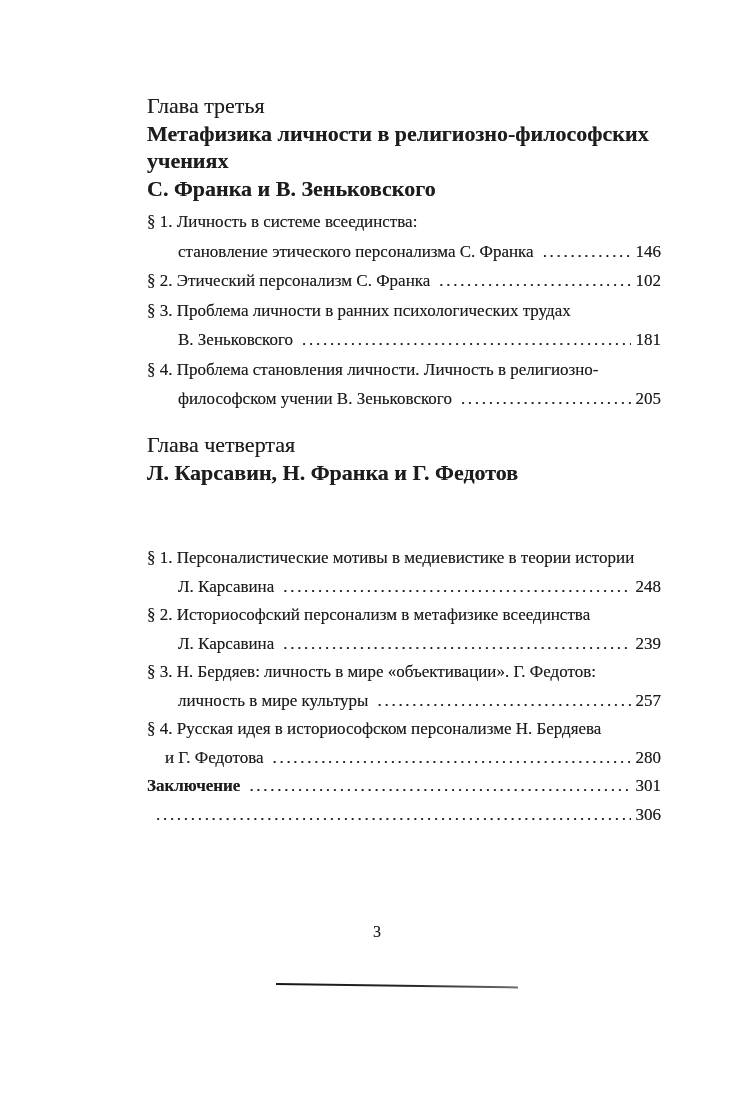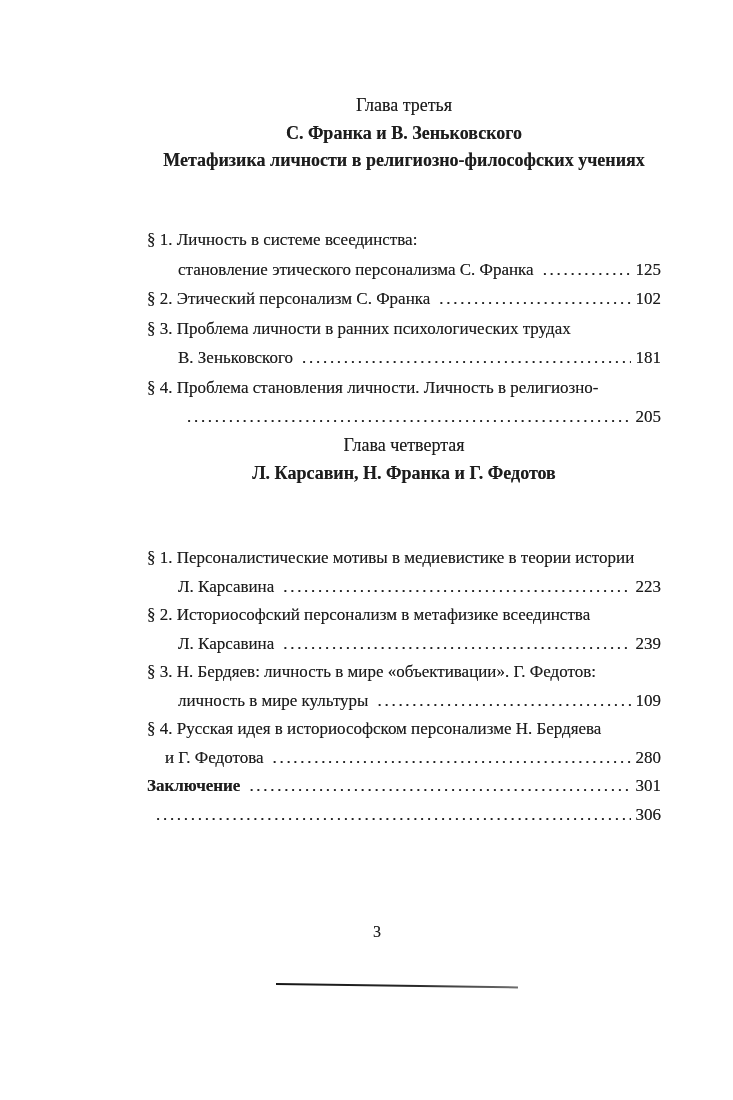--- a/index.html
+++ b/index.html
@@ -17,8 +17,8 @@
     position: absolute;
     left: 147px;
     width: 514px;
-    text-align: center;
-    font-size: 18px;
+    text-align: left;
+    font-size: 22px;
   }
   .heading-ch3 { top: 92px;  line-height: 27.5px; }
   .heading-ch4 { top: 431px; line-height: 28px; }

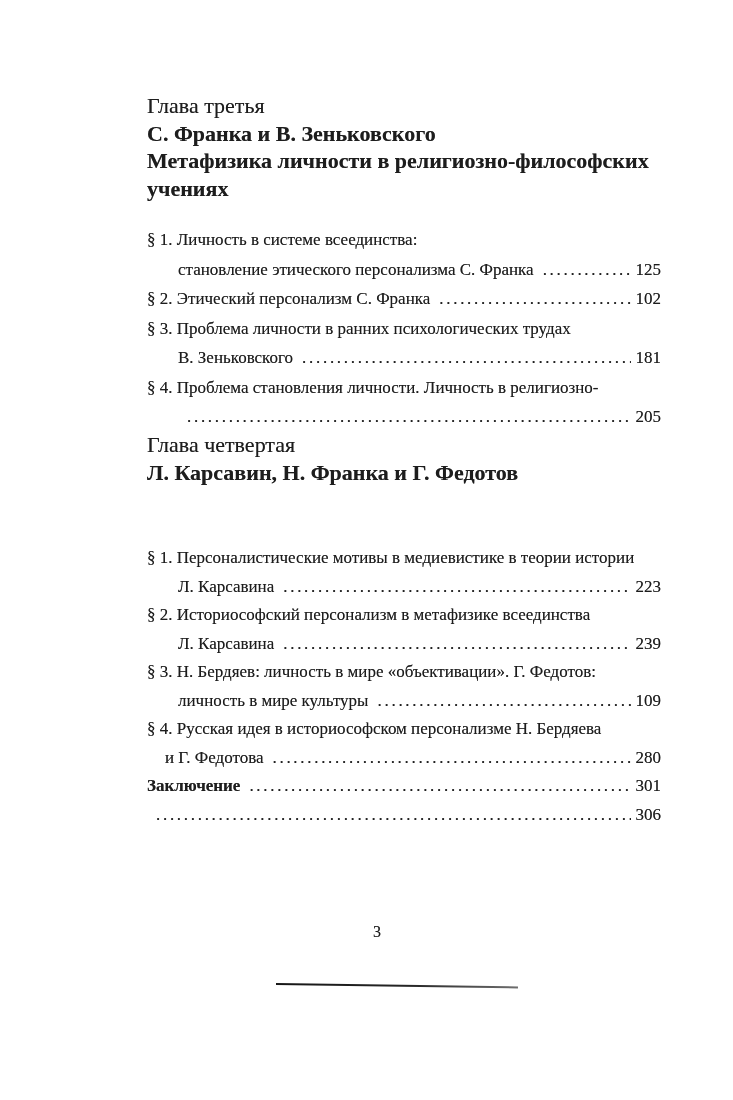--- a/index.html
+++ b/index.html
@@ -75,8 +75,8 @@
 
   <div class="heading heading-ch3">
     <div class="kicker">Глава третья</div>
+    <div class="title">Метафизика личности в религиозно-философских учениях</div>
     <div class="title">С. Франка и В. Зеньковского</div>
-    <div class="title">Метафизика личности в религиозно-философских учениях</div>
   </div>
 
   <div class="toc toc-ch3">

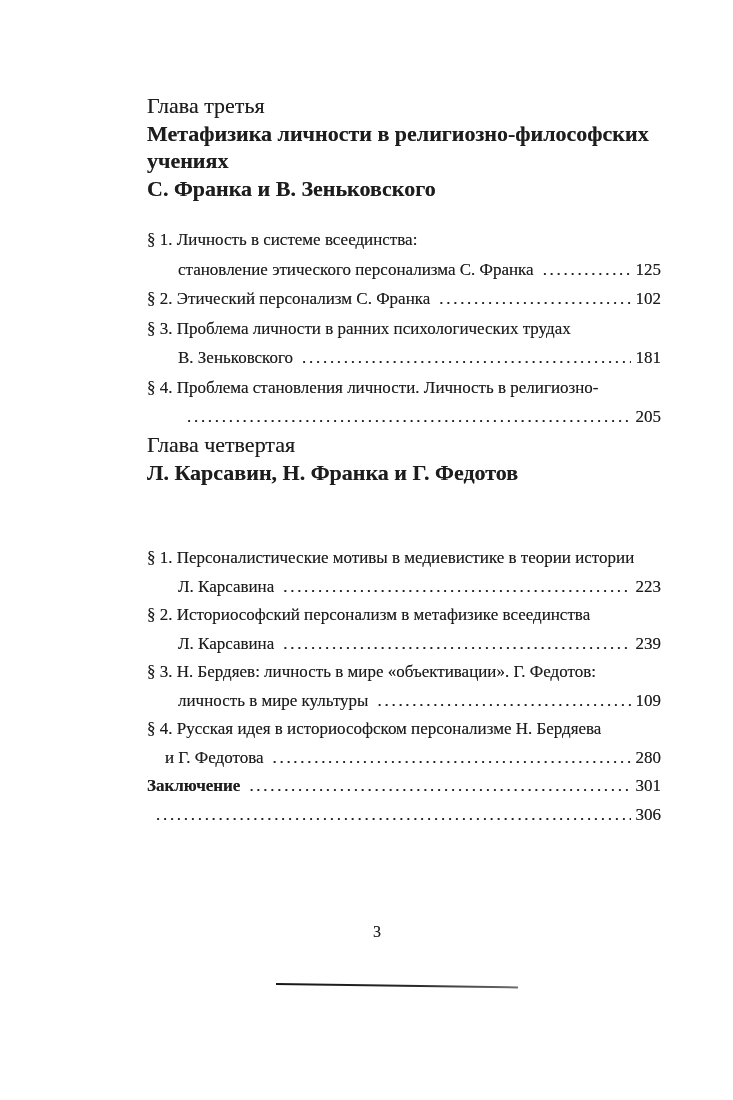--- a/index.html
+++ b/index.html
@@ -30,7 +30,7 @@
     width: 514px;
     font-size: 17px;
   }
-  .toc-ch3 { top: 225px; line-height: 29.5px; }
+  .toc-ch3 { top: 207px; line-height: 29.5px; }
   .toc-ch4 { top: 544px; line-height: 28.5px; text-align: right; }
   .row { display: flex; align-items: baseline; }
   .row .txt { flex: 0 0 auto; white-space: nowrap; }

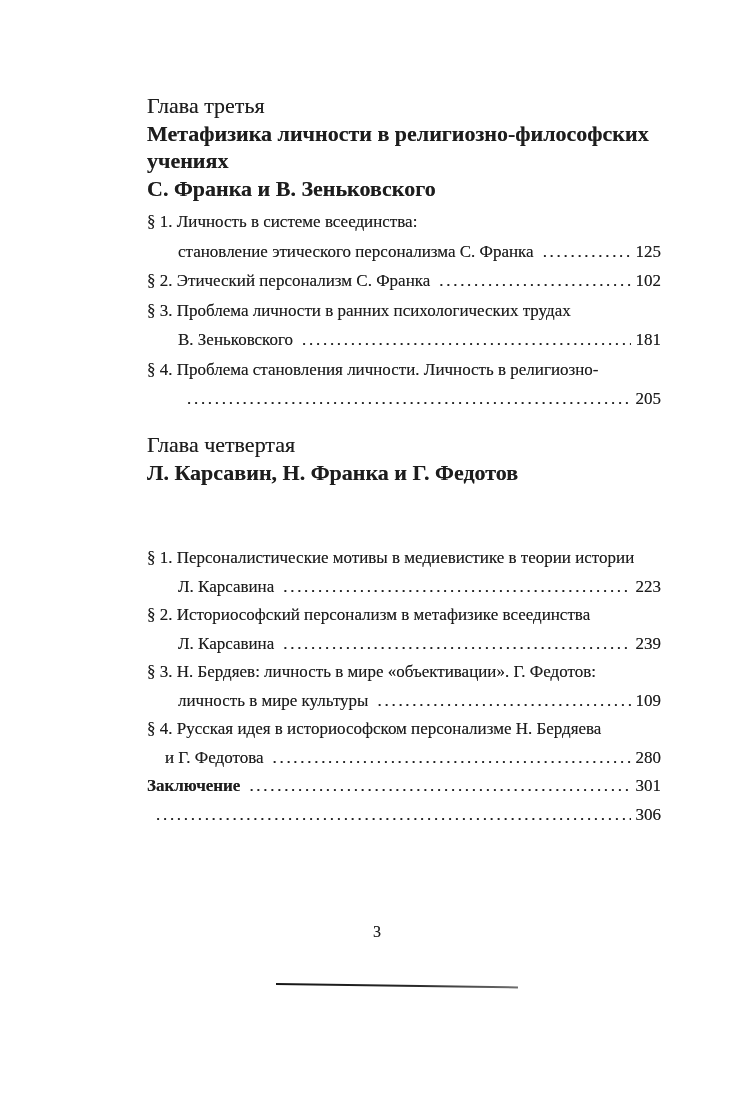--- a/index.html
+++ b/index.html
@@ -87,7 +87,7 @@
       <div class="row cont">
         <span class="txt">становление этического персонализма С. Франка</span>
         <span class="leader"></span>
-        <span class="pg">125</span>
+        <span class="pg">146</span>
       </div>
     </div>
     <div>

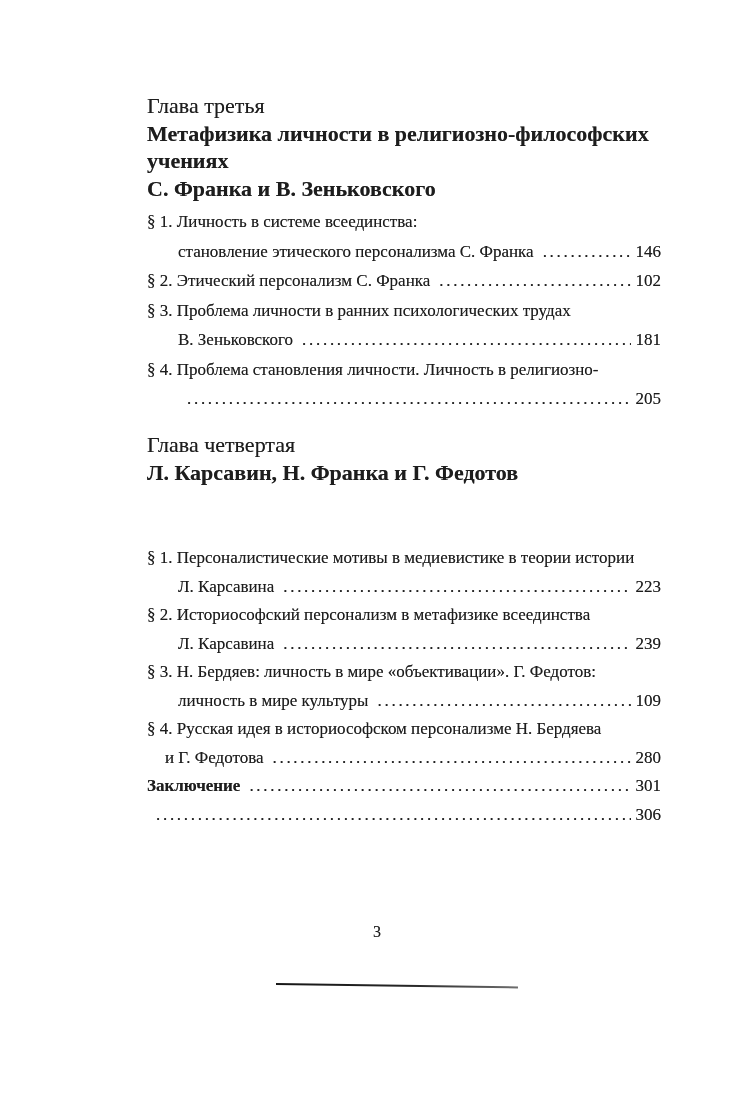--- a/index.html
+++ b/index.html
@@ -112,6 +112,7 @@
         <span class="txt">§ 4. Проблема становления личности. Личность в религиозно-</span>
       </div>
       <div class="row cont">
+        <span class="txt">философском учении В. Зеньковского</span>
         <span class="leader"></span>
         <span class="pg">205</span>
       </div>

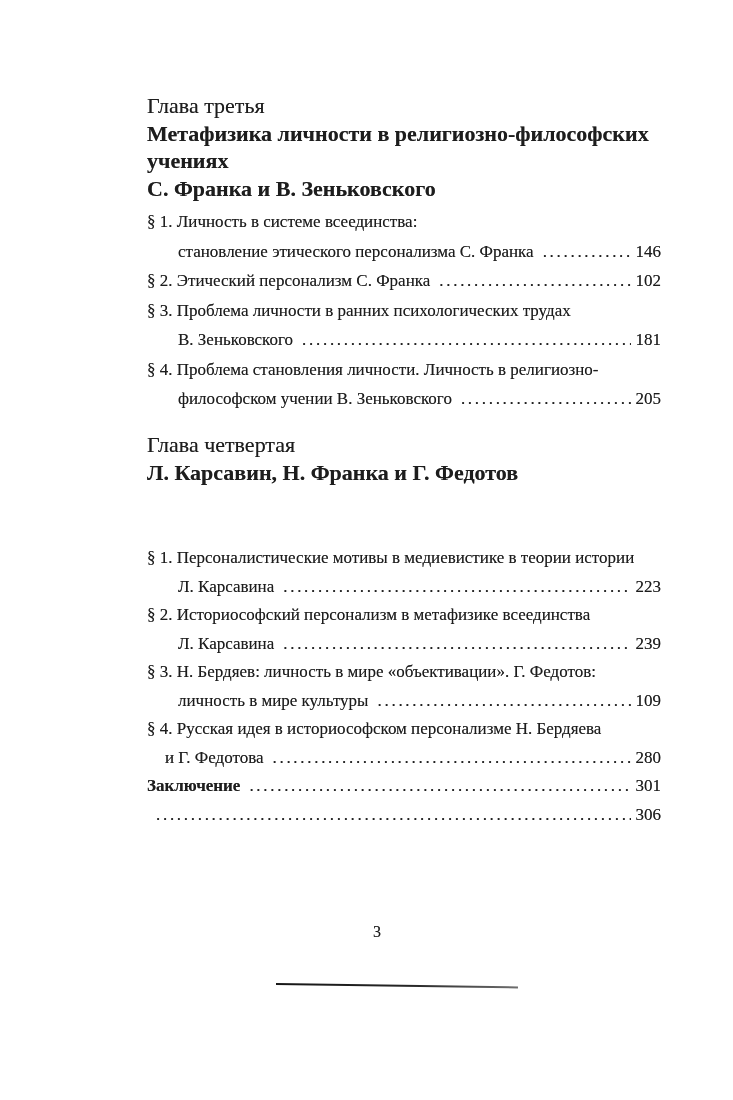--- a/index.html
+++ b/index.html
@@ -132,7 +132,7 @@
       <div class="row cont">
         <span class="txt">Л. Карсавина</span>
         <span class="leader"></span>
-        <span class="pg">223</span>
+        <span class="pg">248</span>
       </div>
     </div>
     <div>

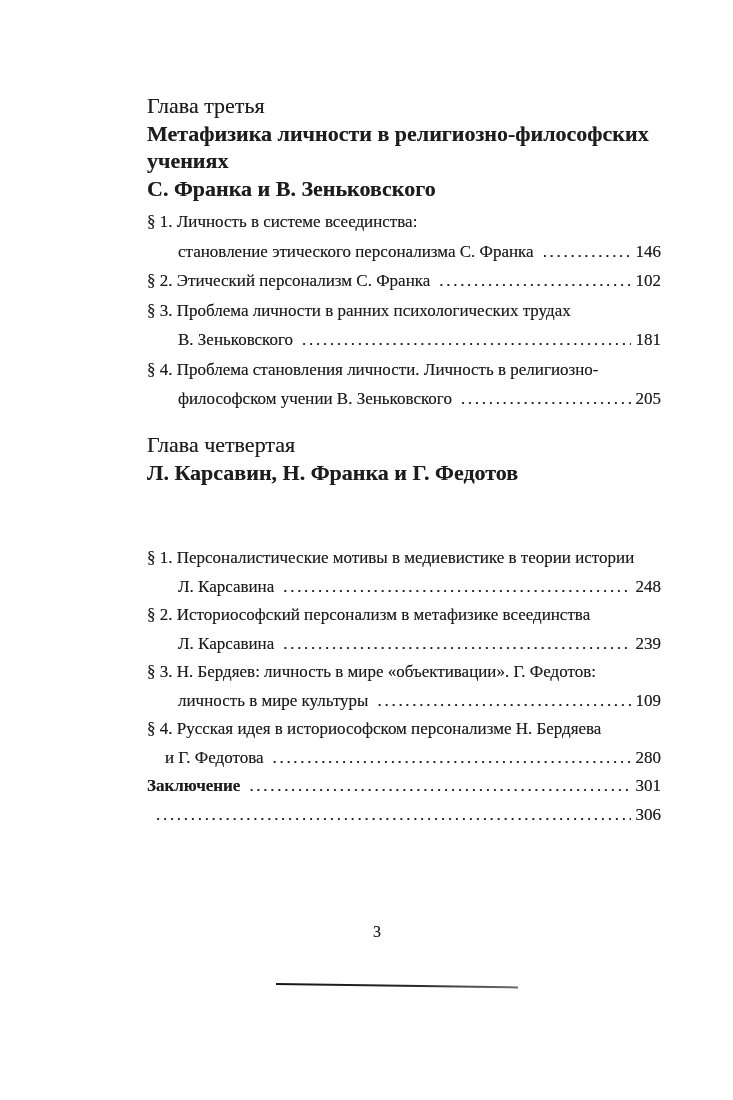--- a/index.html
+++ b/index.html
@@ -152,7 +152,7 @@
       <div class="row cont">
         <span class="txt">личность в мире культуры</span>
         <span class="leader"></span>
-        <span class="pg">109</span>
+        <span class="pg">257</span>
       </div>
     </div>
     <div>

